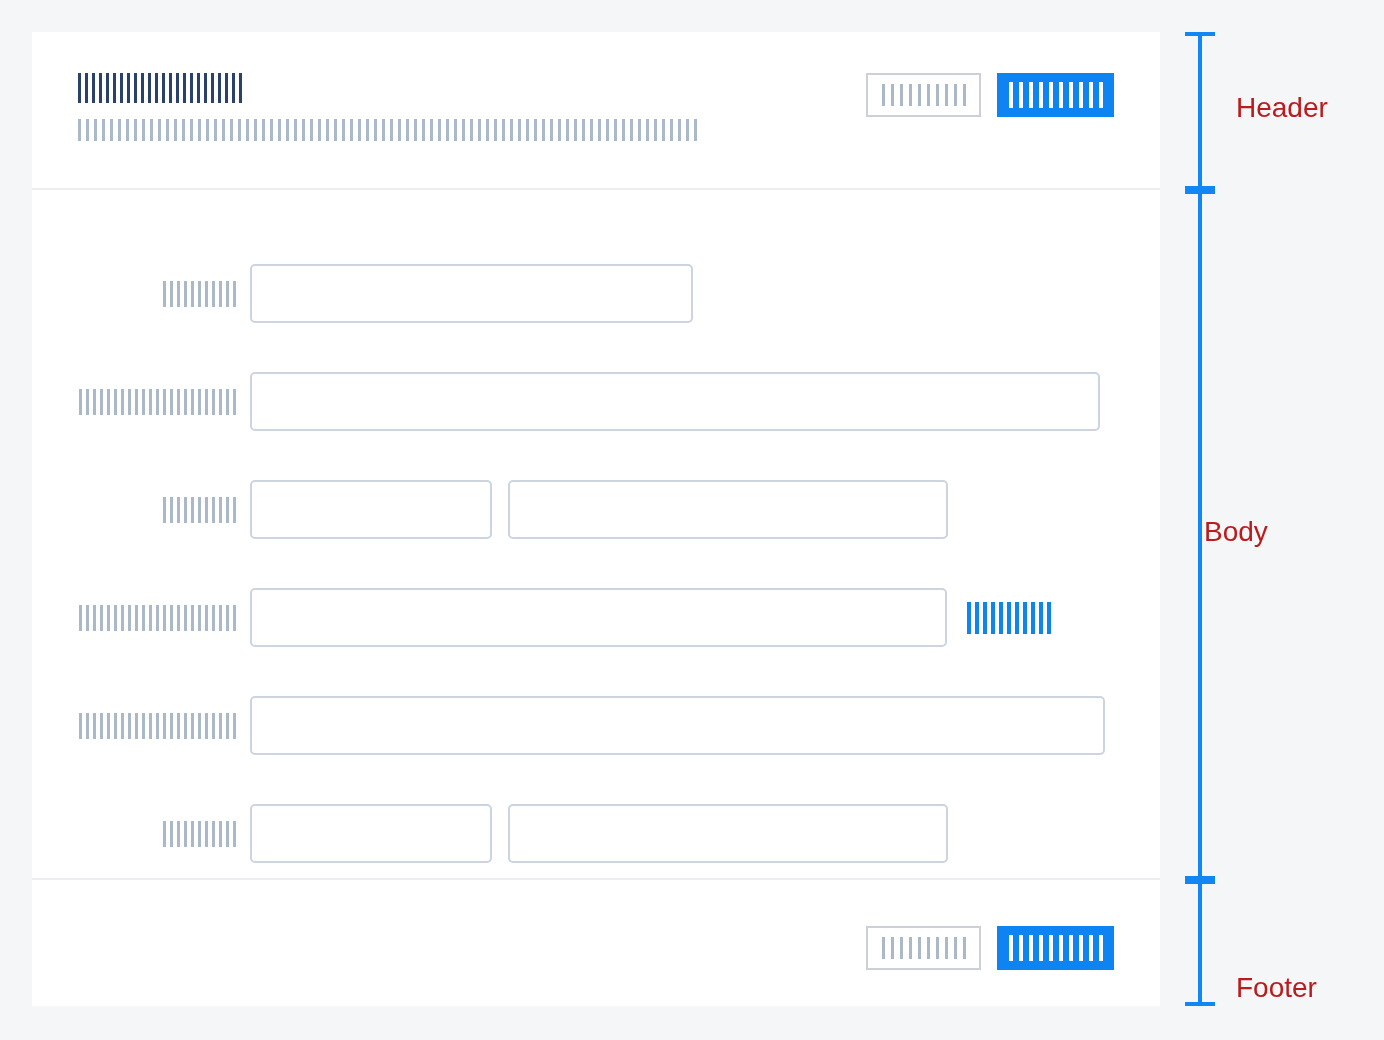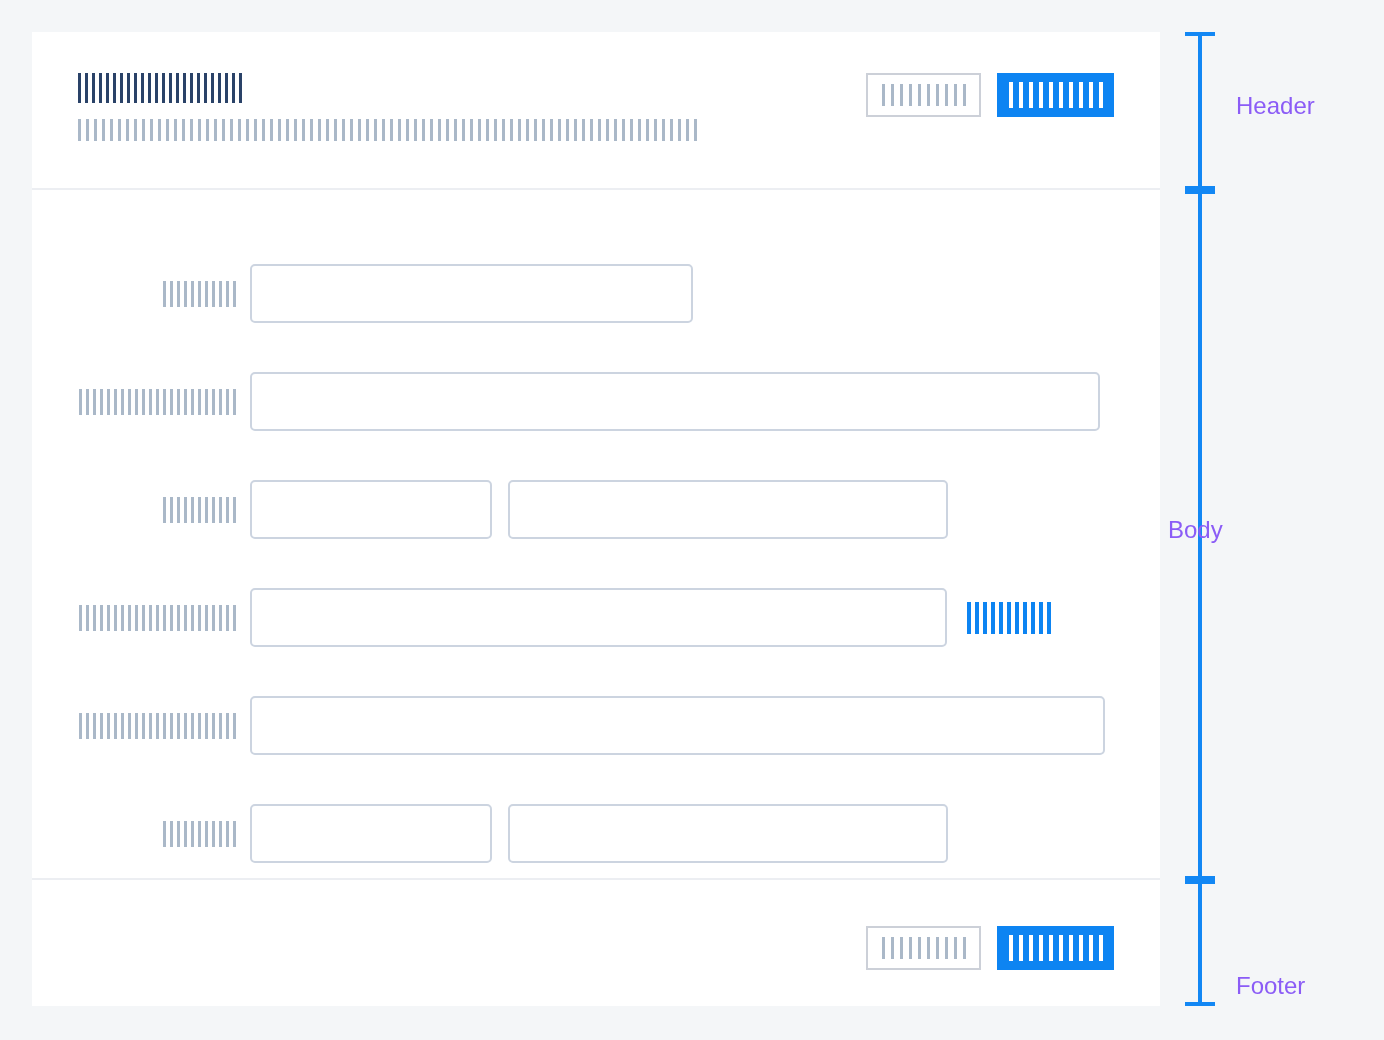--- a/index.html
+++ b/index.html
@@ -175,8 +175,8 @@
   .anno-cap.bottom { bottom: 0; }
   .anno-label {
     position: absolute;
-    color: #8b5cf6;
-    font-size: 24px;
+    color: #b91c1c;
+    font-size: 28px;
     font-family: "Liberation Sans", sans-serif;
     white-space: nowrap;
     text-align: right;

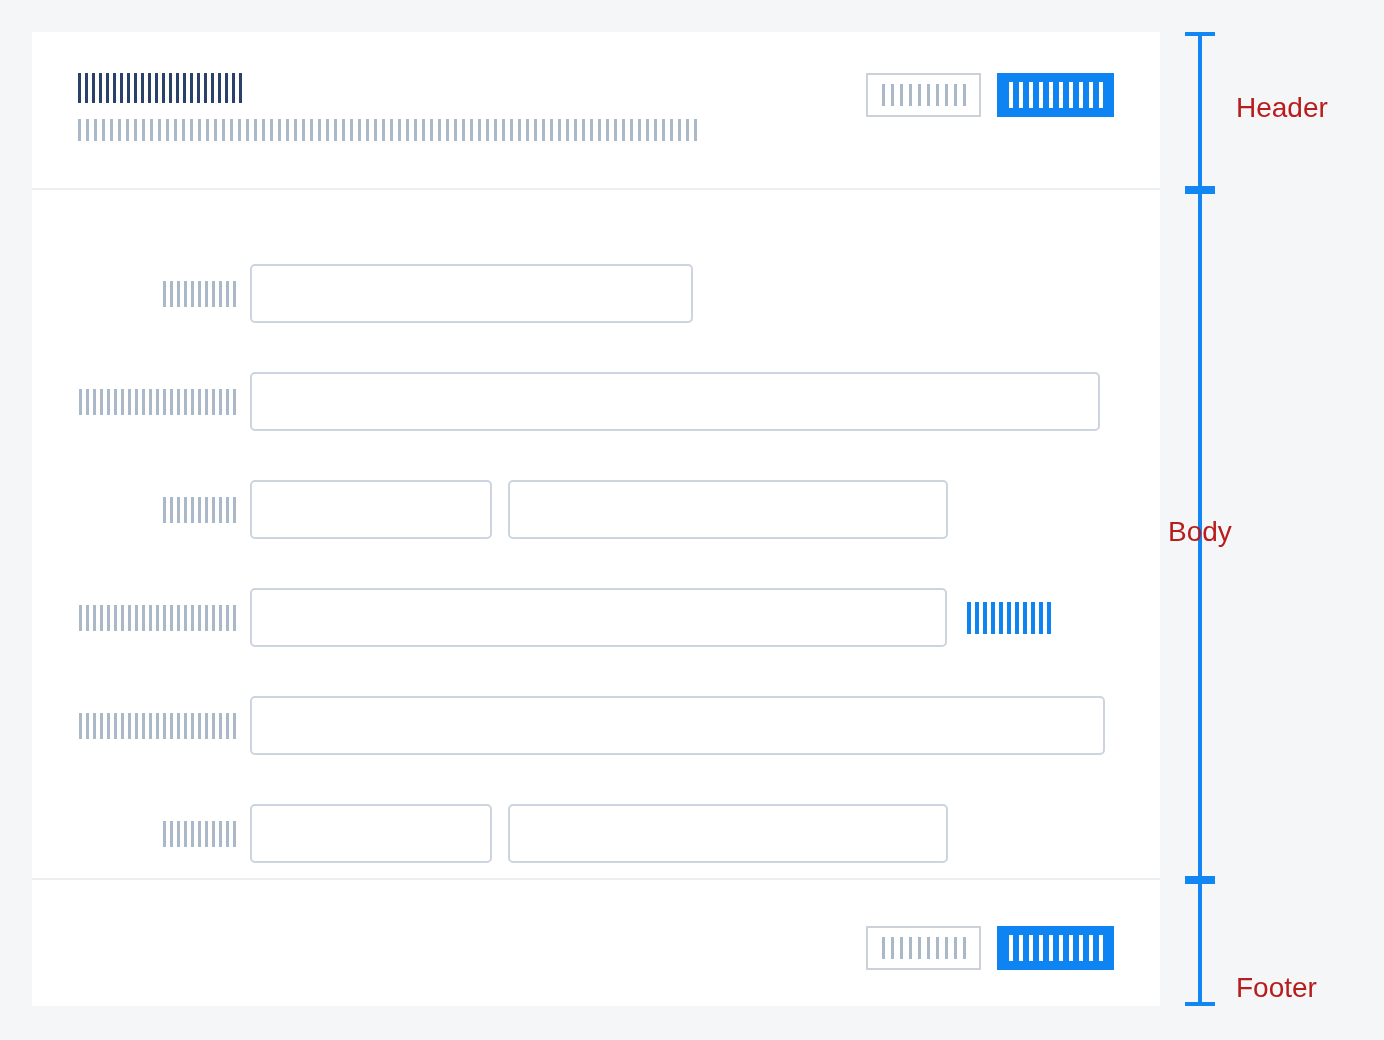--- a/index.html
+++ b/index.html
@@ -550,7 +550,7 @@
       <div class="anno-cap top"></div>
       <div class="anno-cap bottom"></div>
     </div>
-    <div class="anno-label" style="left: 1168px; top: 516px;">Body</div>
+    <div class="anno-label" style="left: 1204px; top: 516px;">Body</div>
     <div class="anno-bracket" style="left: 1198px; top: 880px; height: 126px;">
       <div class="anno-cap top"></div>
       <div class="anno-cap bottom"></div>

